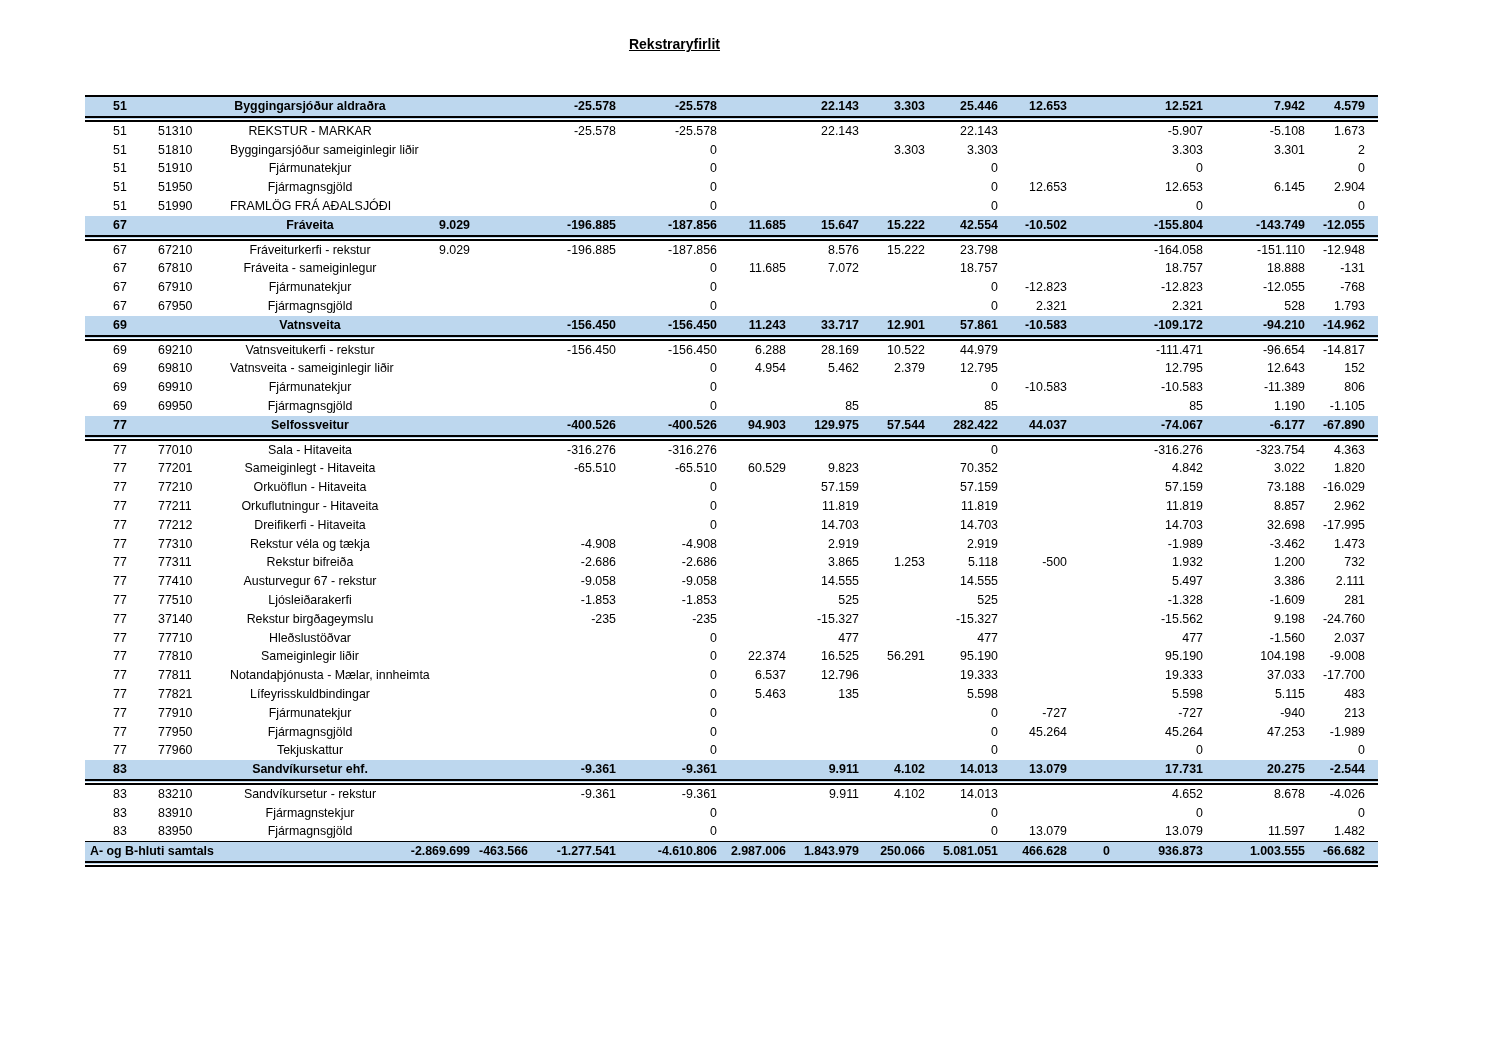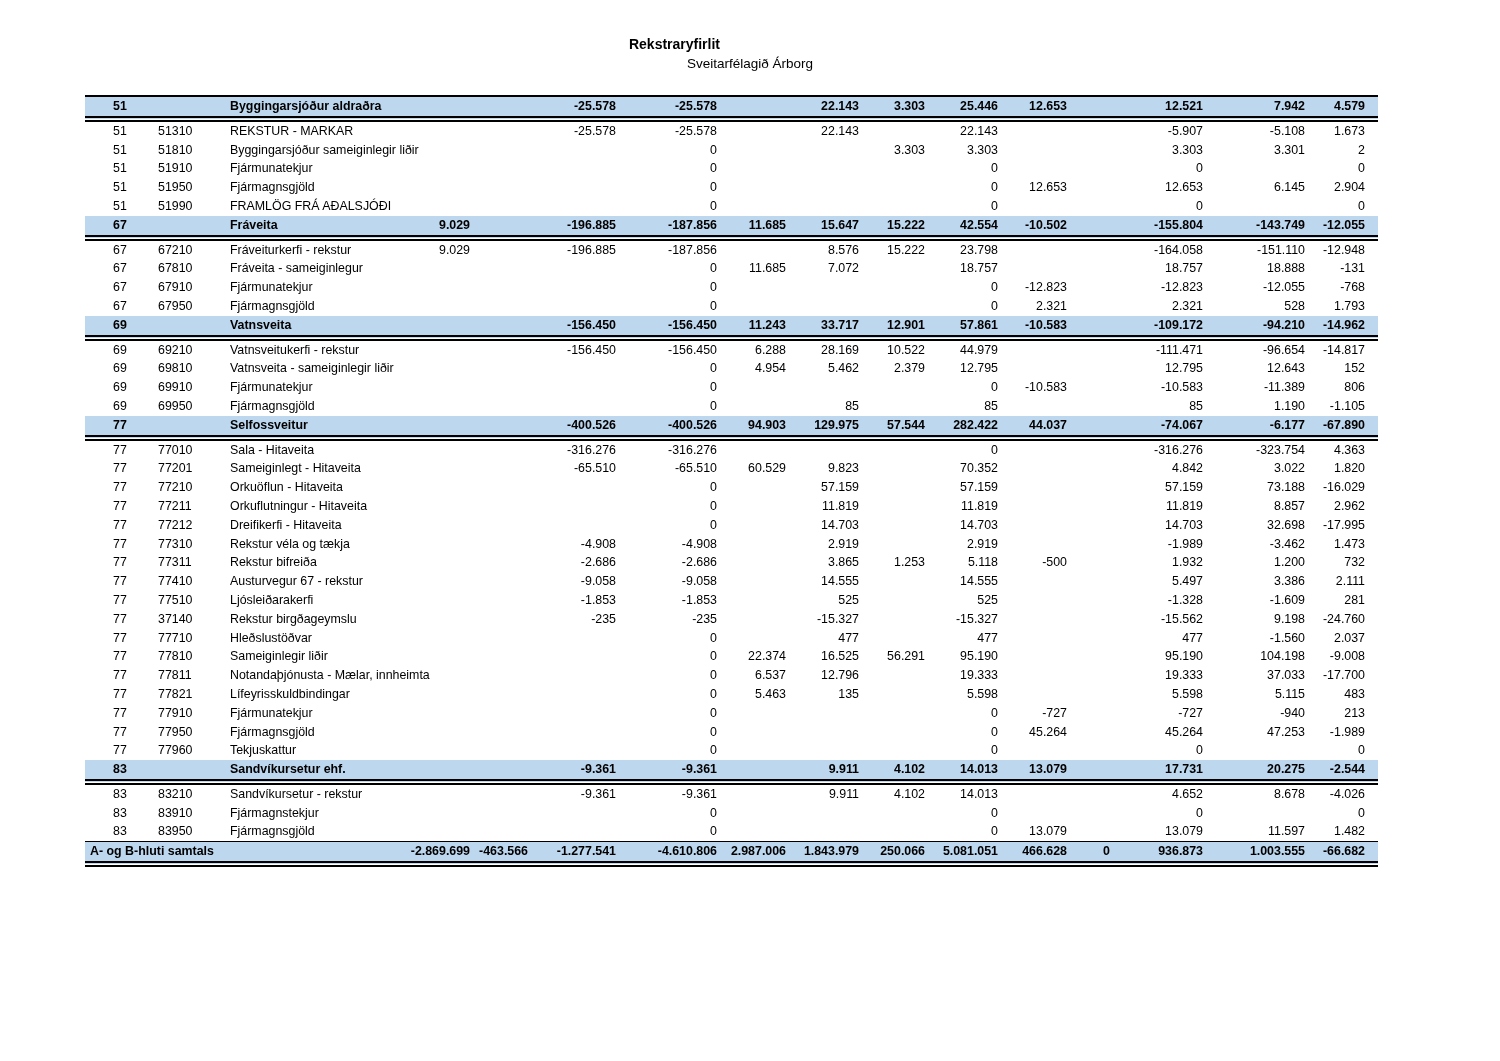--- a/index.html
+++ b/index.html
@@ -14,7 +14,7 @@
   .page { position: absolute; inset: 0; }
   .title {
     position: absolute; top: 36px; left: 0; width: 1349px;
-    text-align: center; font-size: 14px; font-weight: bold;
+    text-align: center; font-size: 14px; font-weight: bold; text-decoration: underline;
   }
   .subtitle {
     position: absolute; top: 56px; left: 0; width: 1500px;

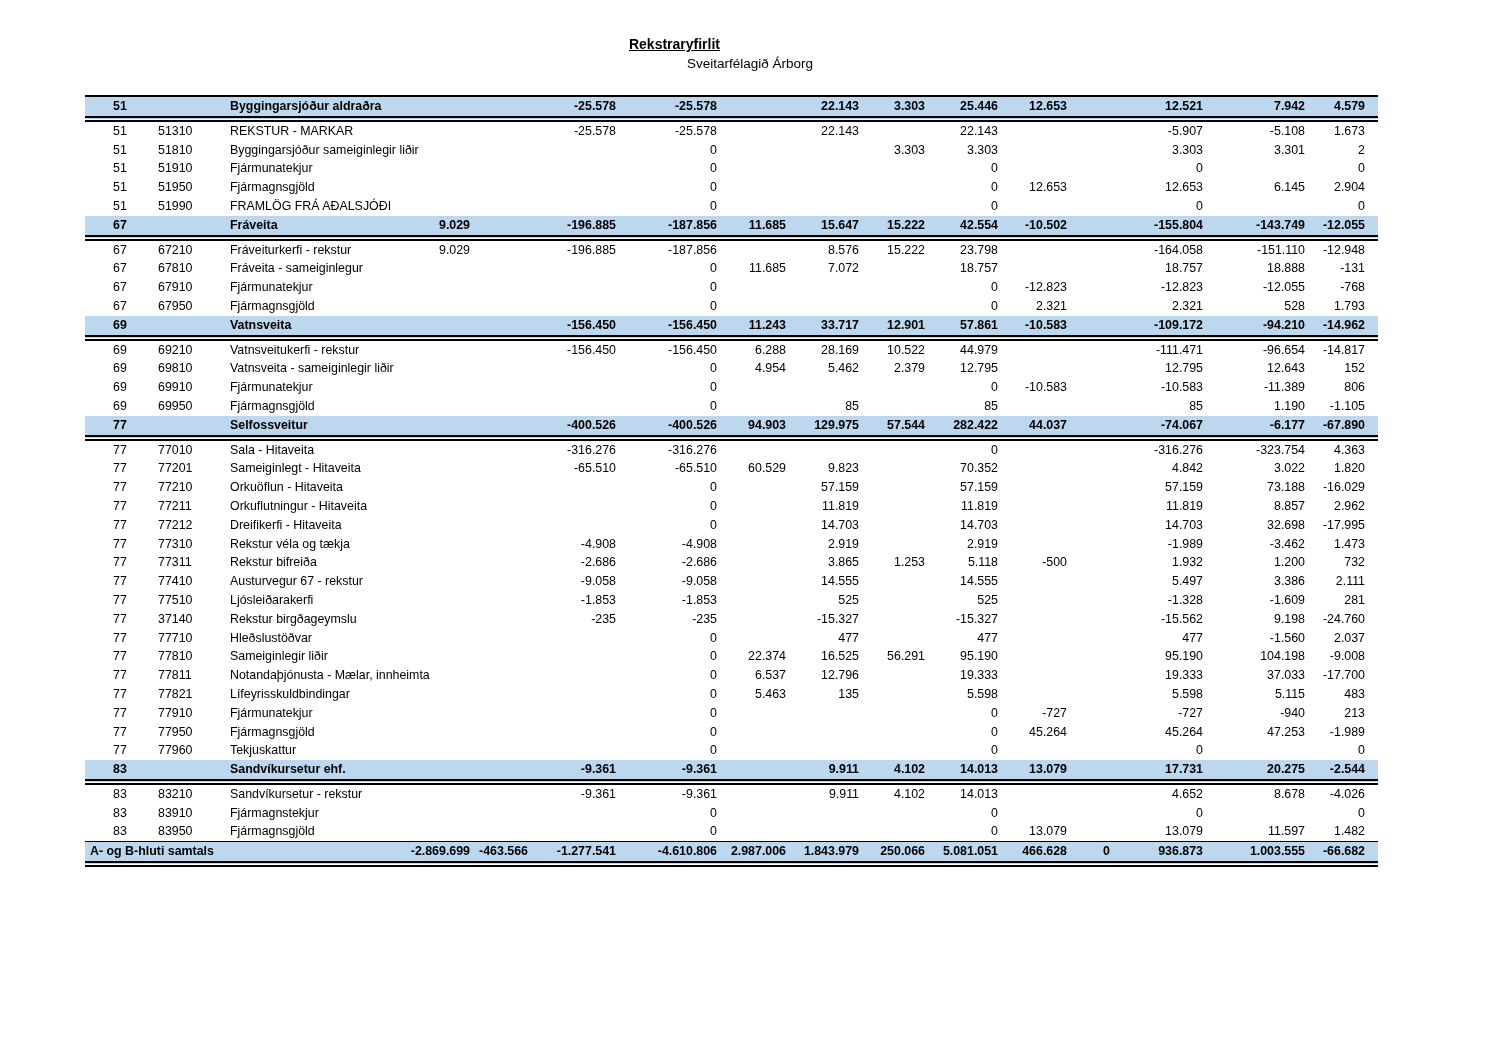--- a/index.html
+++ b/index.html
@@ -47,7 +47,6 @@
 
 <div class="page">
   <div class="title">Rekstraryfirlit</div>
-  <div class="subtitle">Sveitarfélagið Árborg</div>
 
   <table class="report">
     <colgroup>

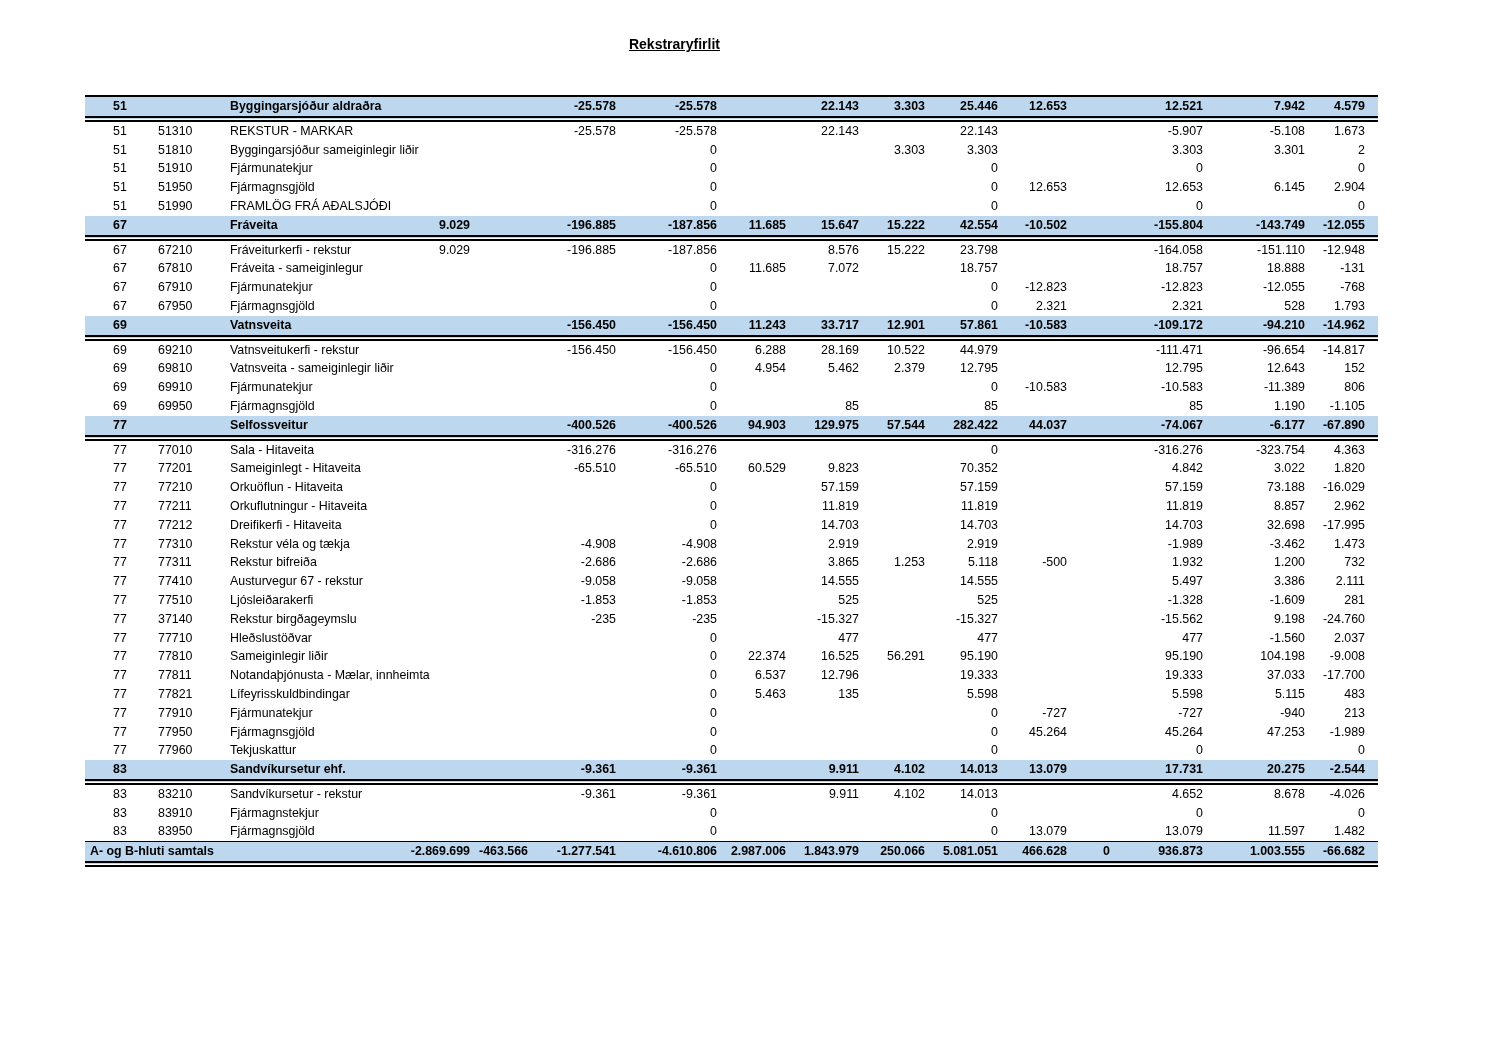--- a/index.html
+++ b/index.html
@@ -34,7 +34,7 @@
   }
   td.code { padding-left: 5px; text-align: center; }
   td.sub  { padding-left: 8px; text-align: left; }
-  td.desc { padding-left: 5px; text-align: left; }
+  td.desc { padding-left: 5px; text-align: center; }
   td.num  { padding-right: 5px; text-align: right; }
   td.num:last-child { padding-right: 13px; }
   tr.section, tr.total { background: #BDD7EE; font-weight: bold; }

